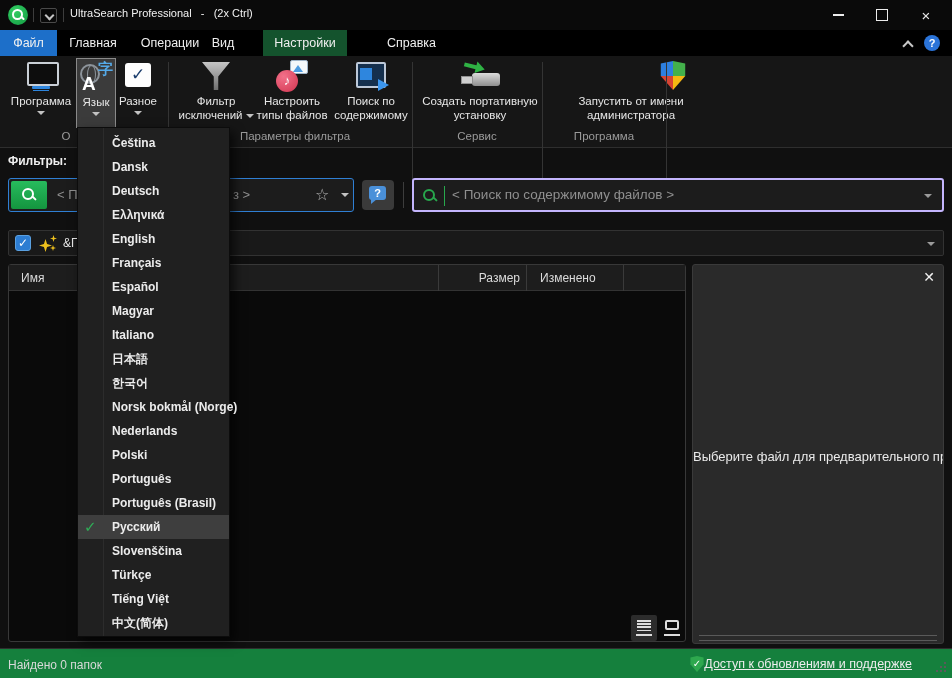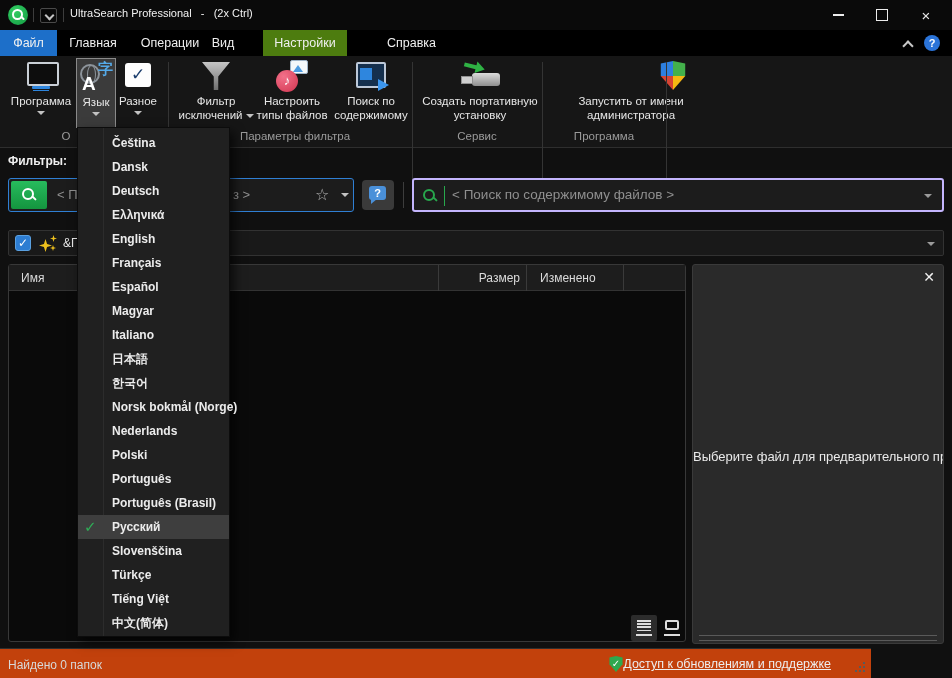--- a/index.html
+++ b/index.html
@@ -35,7 +35,7 @@
   .tab-home   { left:57px;  width:72px; }
   .tab-ops    { left:129px; width:82px; }
   .tab-view   { left:197px; width:52px; }
-  .tab-set    { left:263px; width:84px; background:#4d7c0f; }
+  .tab-set    { left:263px; width:84px; background:#14532d; }
   .tab-helpm  { left:347px; width:70px;padding-left:40px; }
   .collapse-chev { position:absolute; right:40px; top:12px; width:8px; height:8px;
          border-top:2px solid #c8c8c8; border-right:2px solid #c8c8c8; transform:rotate(-45deg); }

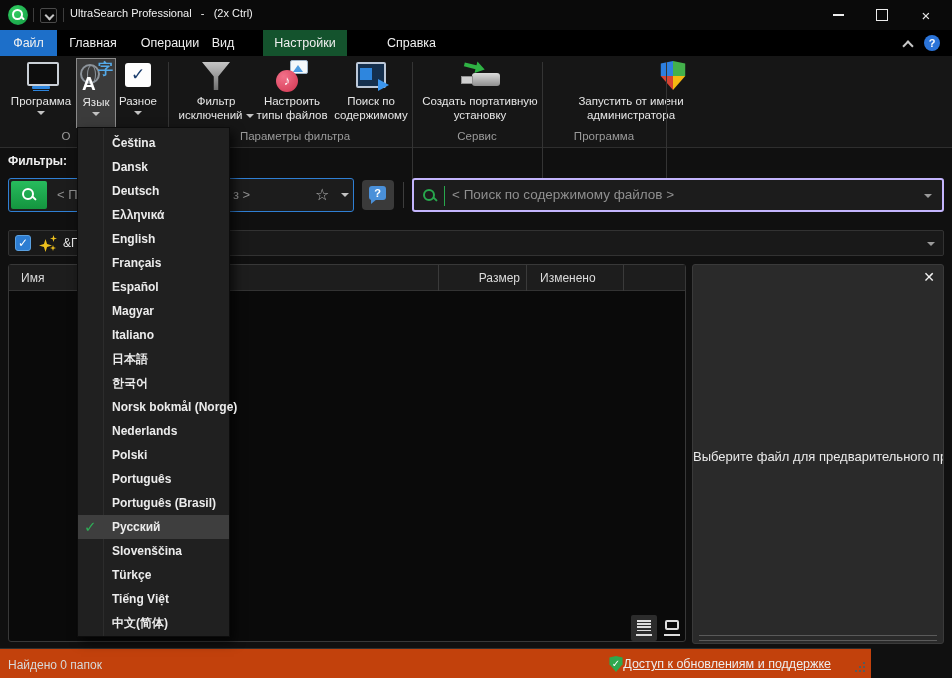--- a/index.html
+++ b/index.html
@@ -194,7 +194,7 @@
             border-top:1px solid #5a5a5a; border-bottom:1px solid #5a5a5a; }
 
   
-  .statusbar { position:absolute; left:0; top:648px; width:871px; height:30px; background:#c2410c;
+  .statusbar { position:absolute; left:0; top:648px; width:952px; height:30px; background:#15803d;
             border-top:1px solid #2e2e2e; font-size:12px; color:#d8d8d8; }
   .st-left { position:absolute; left:8px; top:9px; }
   .st-link { position:absolute; right:40px; top:8px; font-size:12.5px; color:#ededed;

